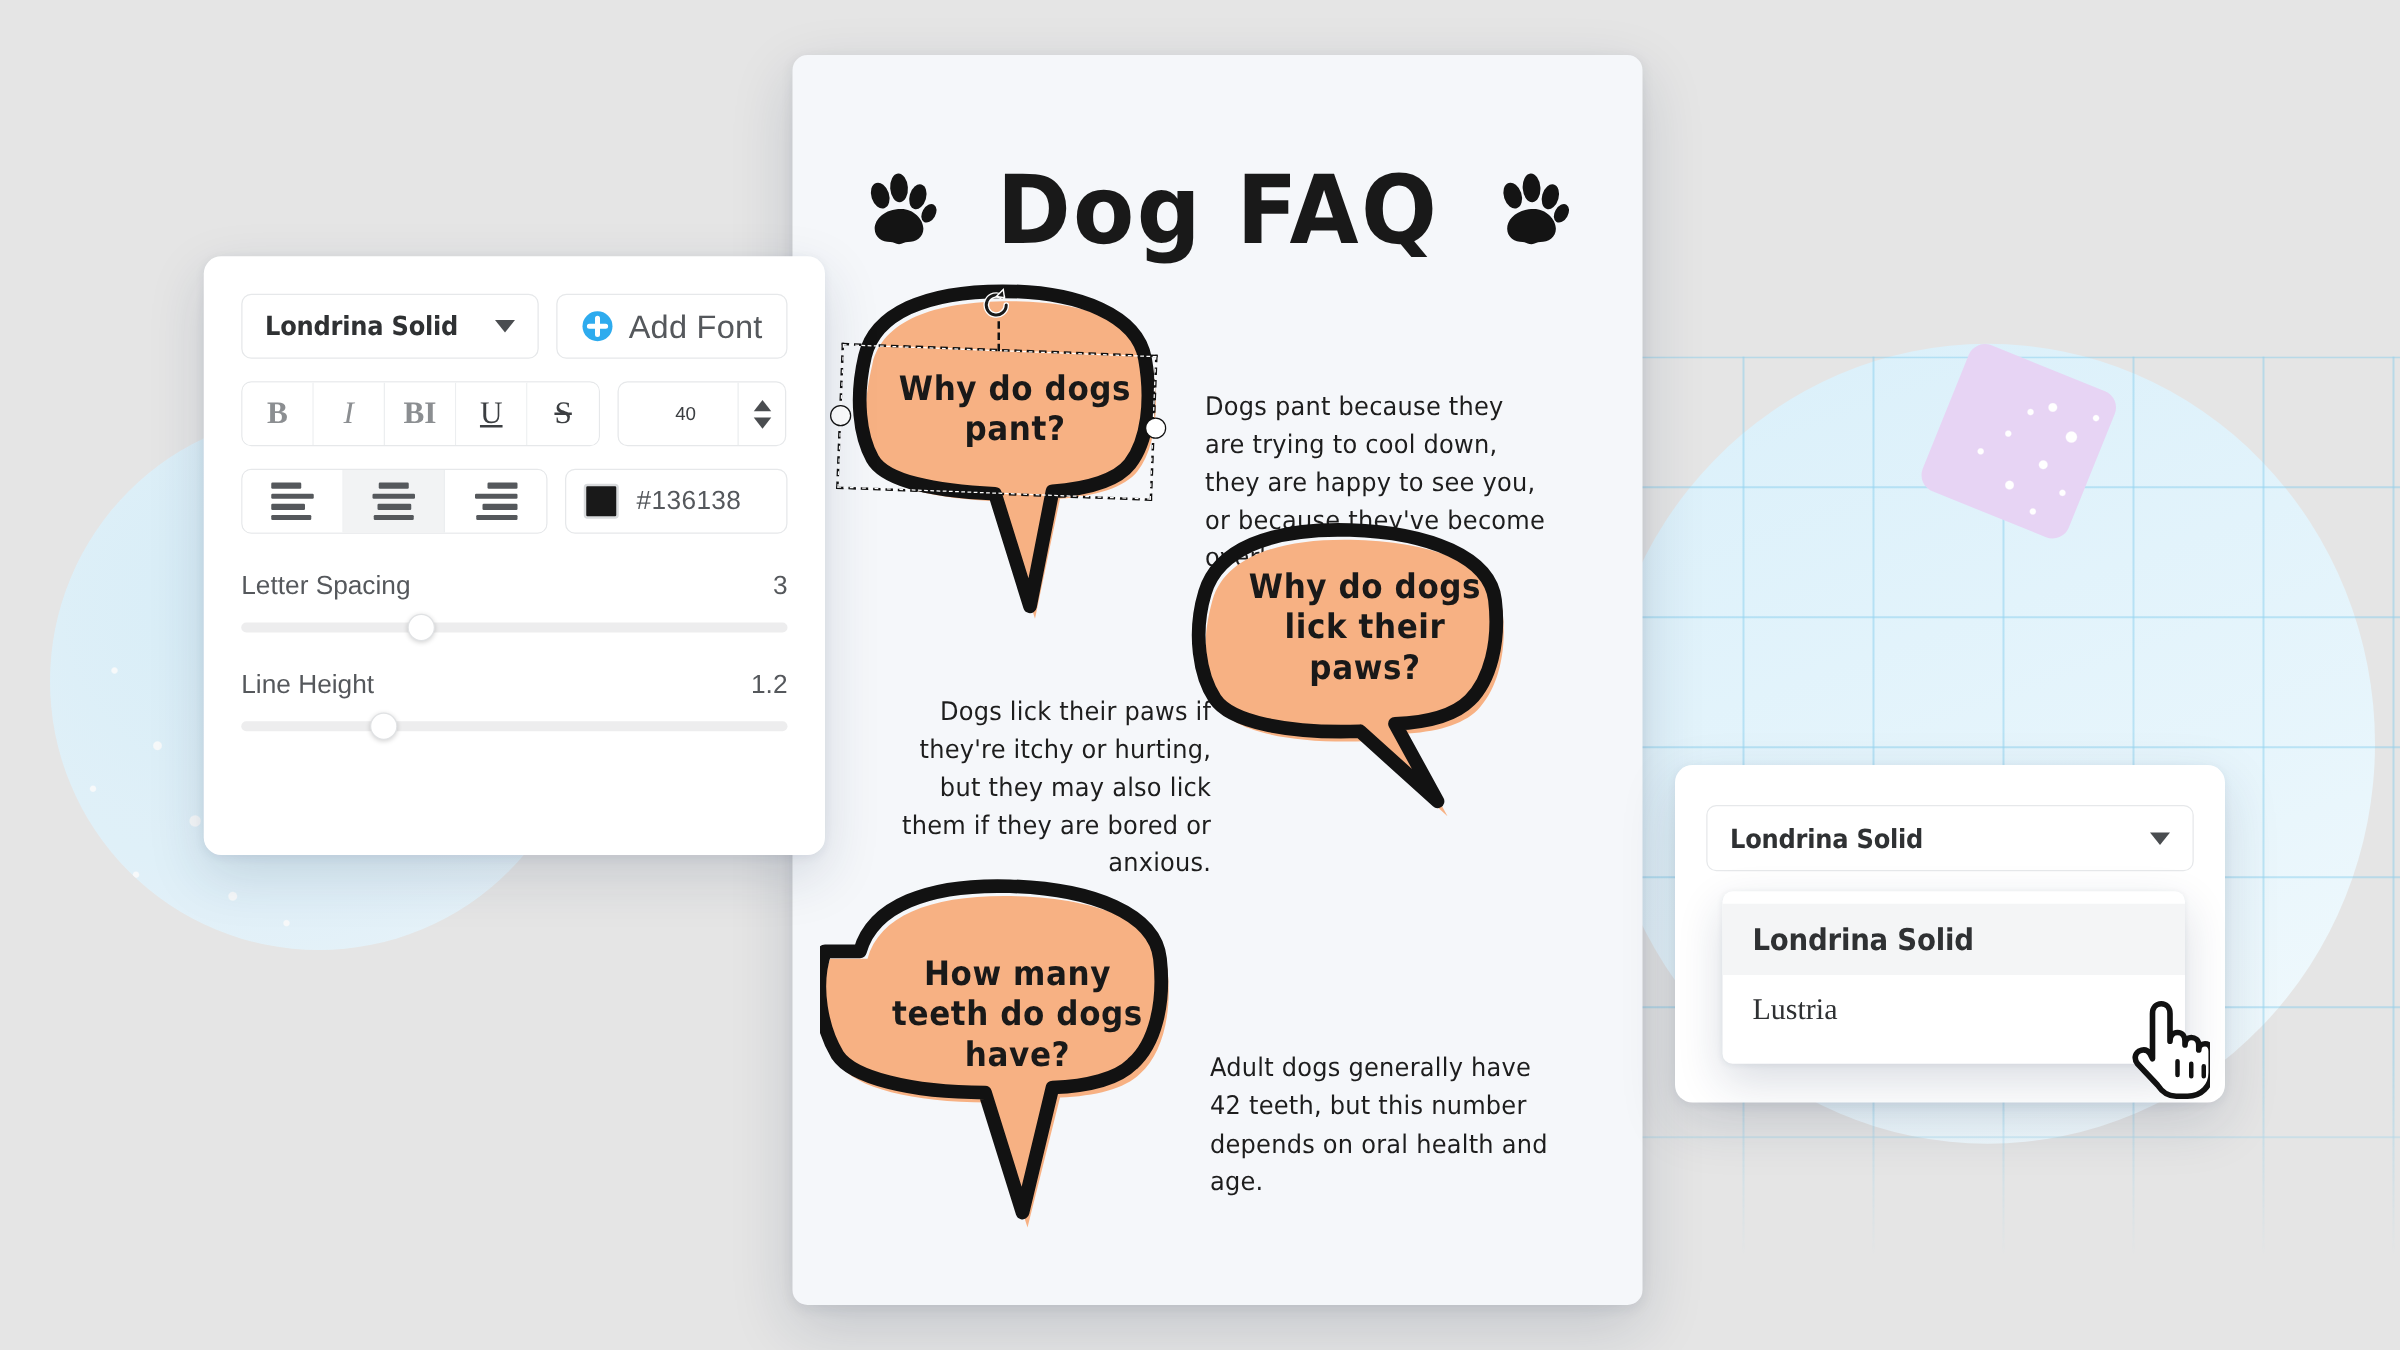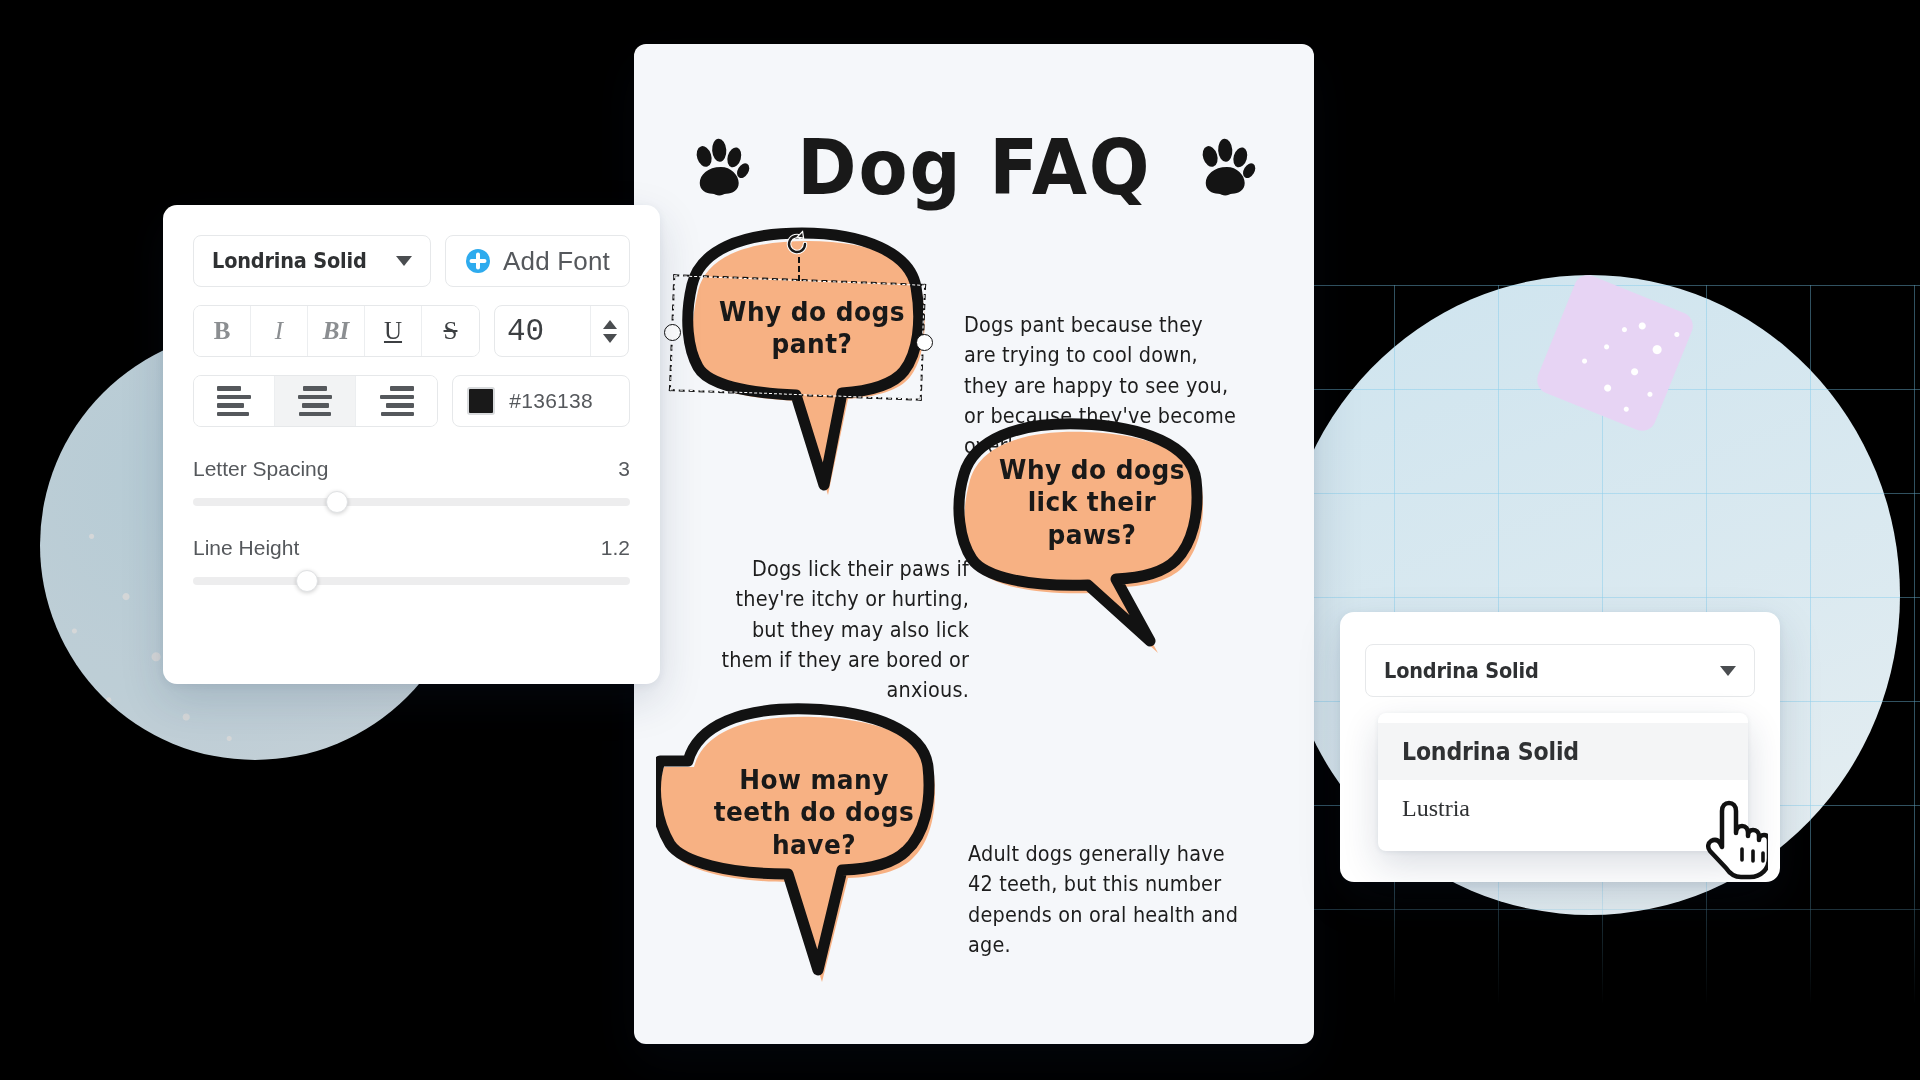--- a/index.html
+++ b/index.html
@@ -9,7 +9,7 @@
     background: #ffffff;
     font-family: "Liberation Sans", sans-serif;
   }
-  #stage { position: relative; width: 1920px; height: 1080px; background: #000000; }
+  #stage { position: relative; width: 1920px; height: 1080px; background: #e5e5e5; }
 
   
   .bg-circle {

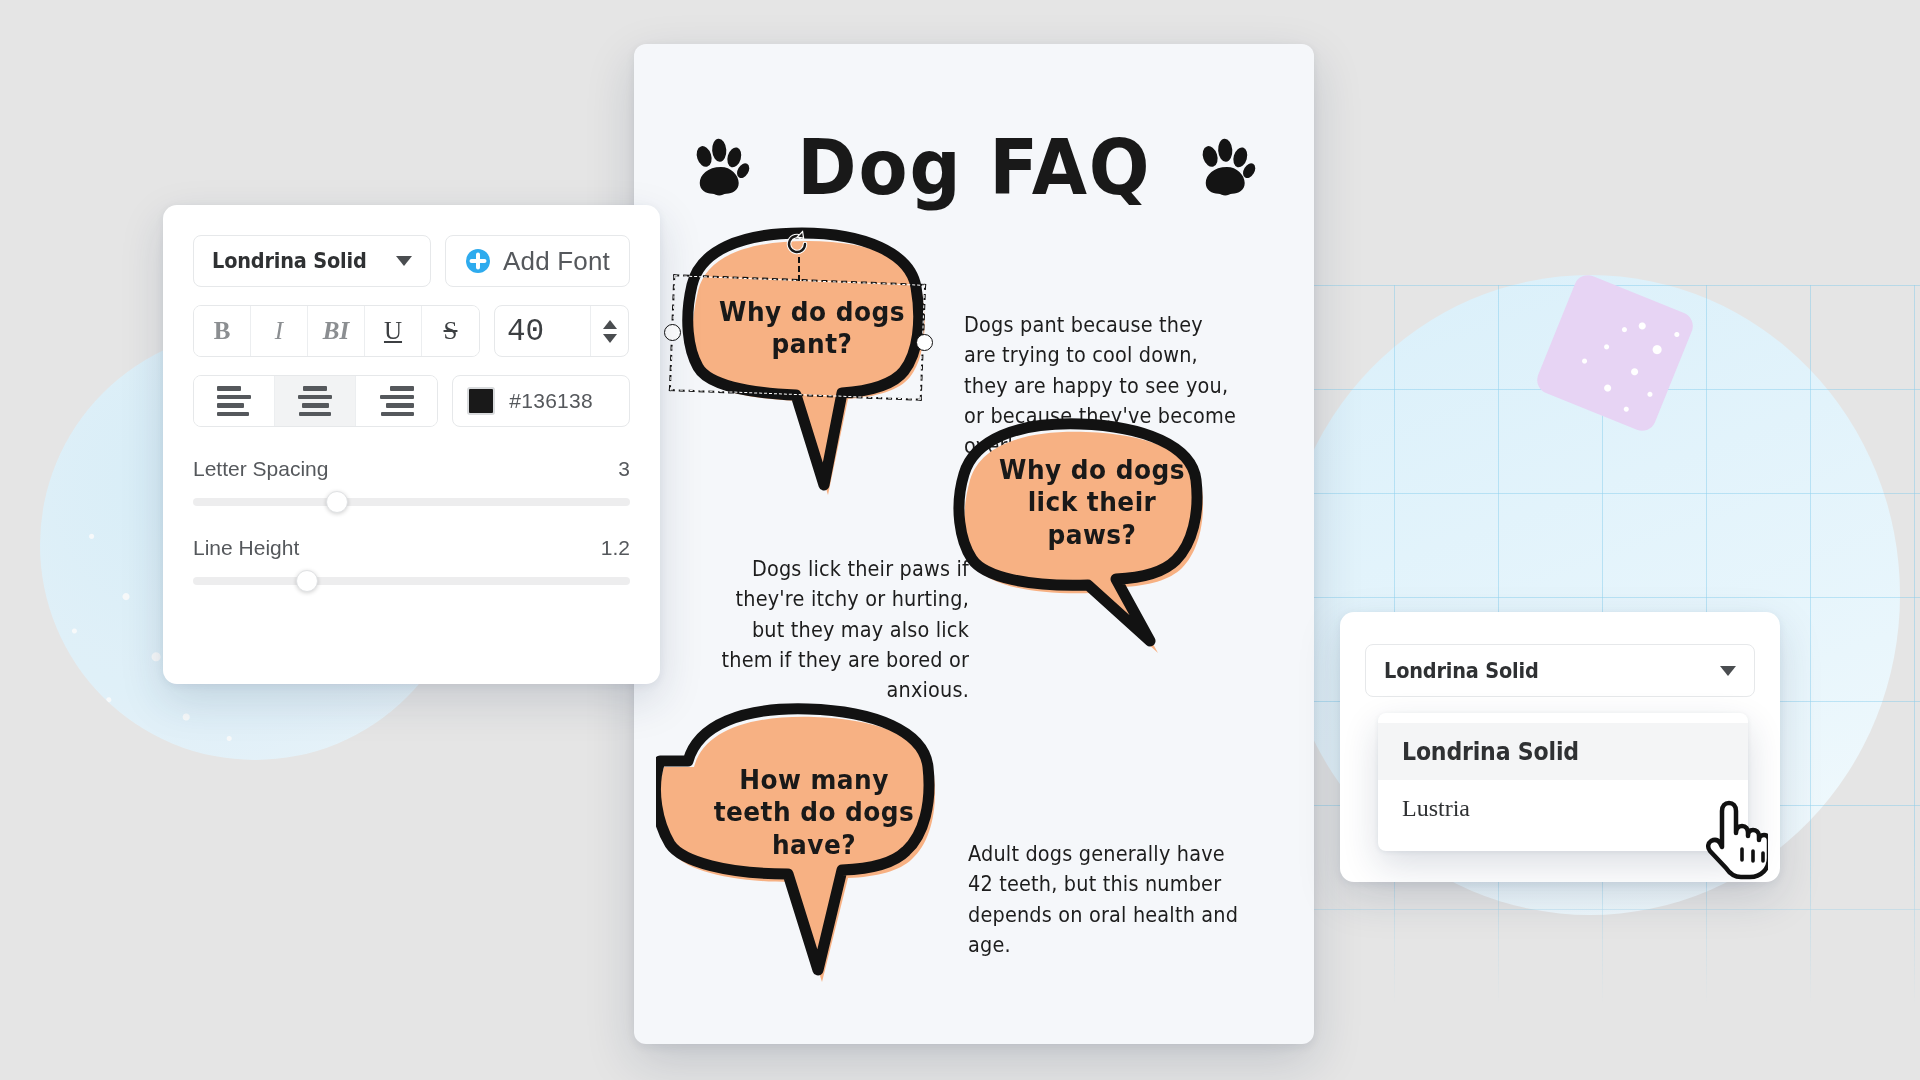--- a/index.html
+++ b/index.html
@@ -186,7 +186,7 @@
   .seg .g.s { text-decoration:line-through; color:#3c3f42; }
   .seg .g.b { font-weight:700; }
   .seg .g.i { font-style:italic; }
-  .seg .g.bi { font-weight:700; font-style:italic; }
+  .seg .g.bi { font-weight:700; }
 
   .size-ctl { width:135px; justify-content:space-between; padding:0; }
   .size-val { flex:1; font-size:31px; color:#3c3f42; padding-left:12px;font-family:Liberation Mono, monospace;}

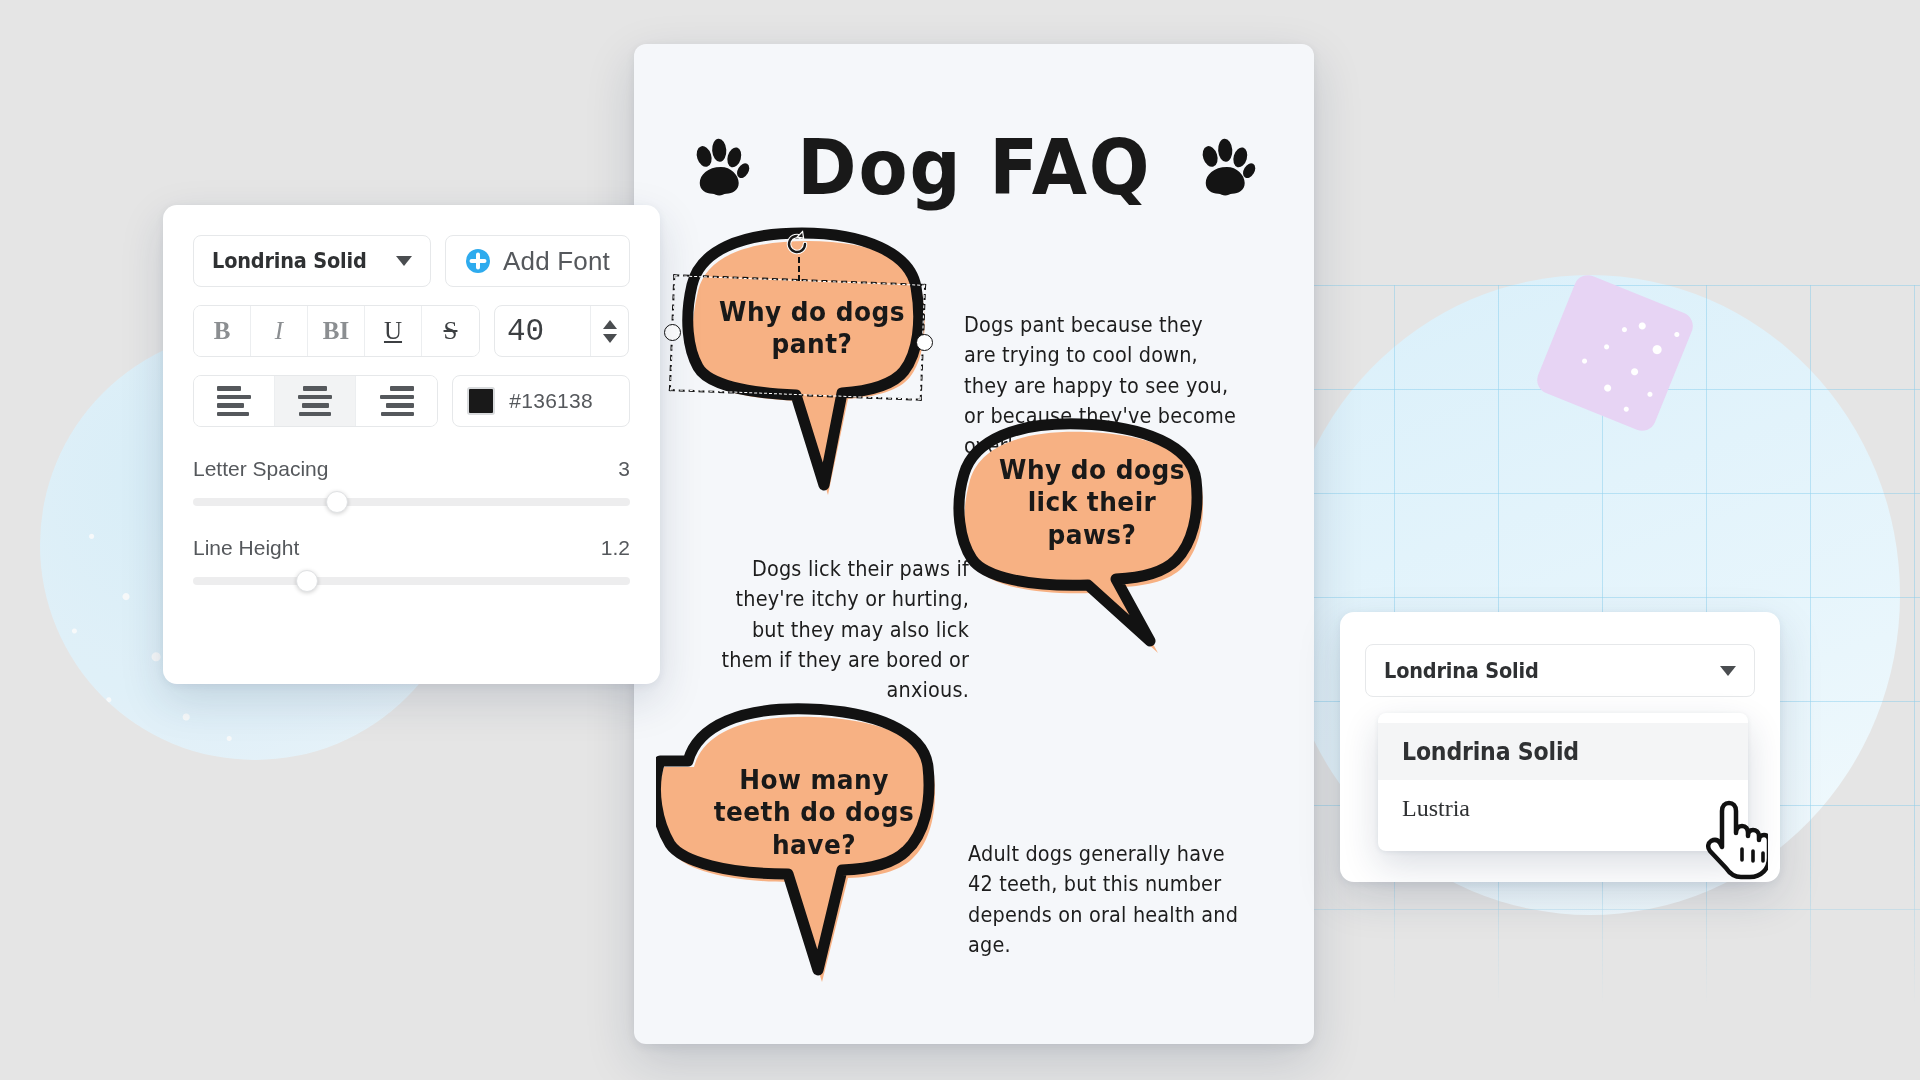--- a/index.html
+++ b/index.html
@@ -189,7 +189,7 @@
   .seg .g.bi { font-weight:700; }
 
   .size-ctl { width:135px; justify-content:space-between; padding:0; }
-  .size-val { flex:1; font-size:31px; color:#3c3f42; padding-left:12px;font-family:Liberation Mono, monospace;}
+  .size-val { flex:1; text-align:center; font-size:15px; color:#3c3f42; padding-left:12px;}
   .spin { width:38px; height:100%; border-left:1px solid #eceef0; display:flex; flex-direction:column; align-items:center; justify-content:center; gap:5px; cursor:pointer;}
   .tri-up { width:0;height:0;border-left:7px solid transparent;border-right:7px solid transparent;border-bottom:9px solid #4a4d50;}
   .tri-dn { width:0;height:0;border-left:7px solid transparent;border-right:7px solid transparent;border-top:9px solid #4a4d50;}

